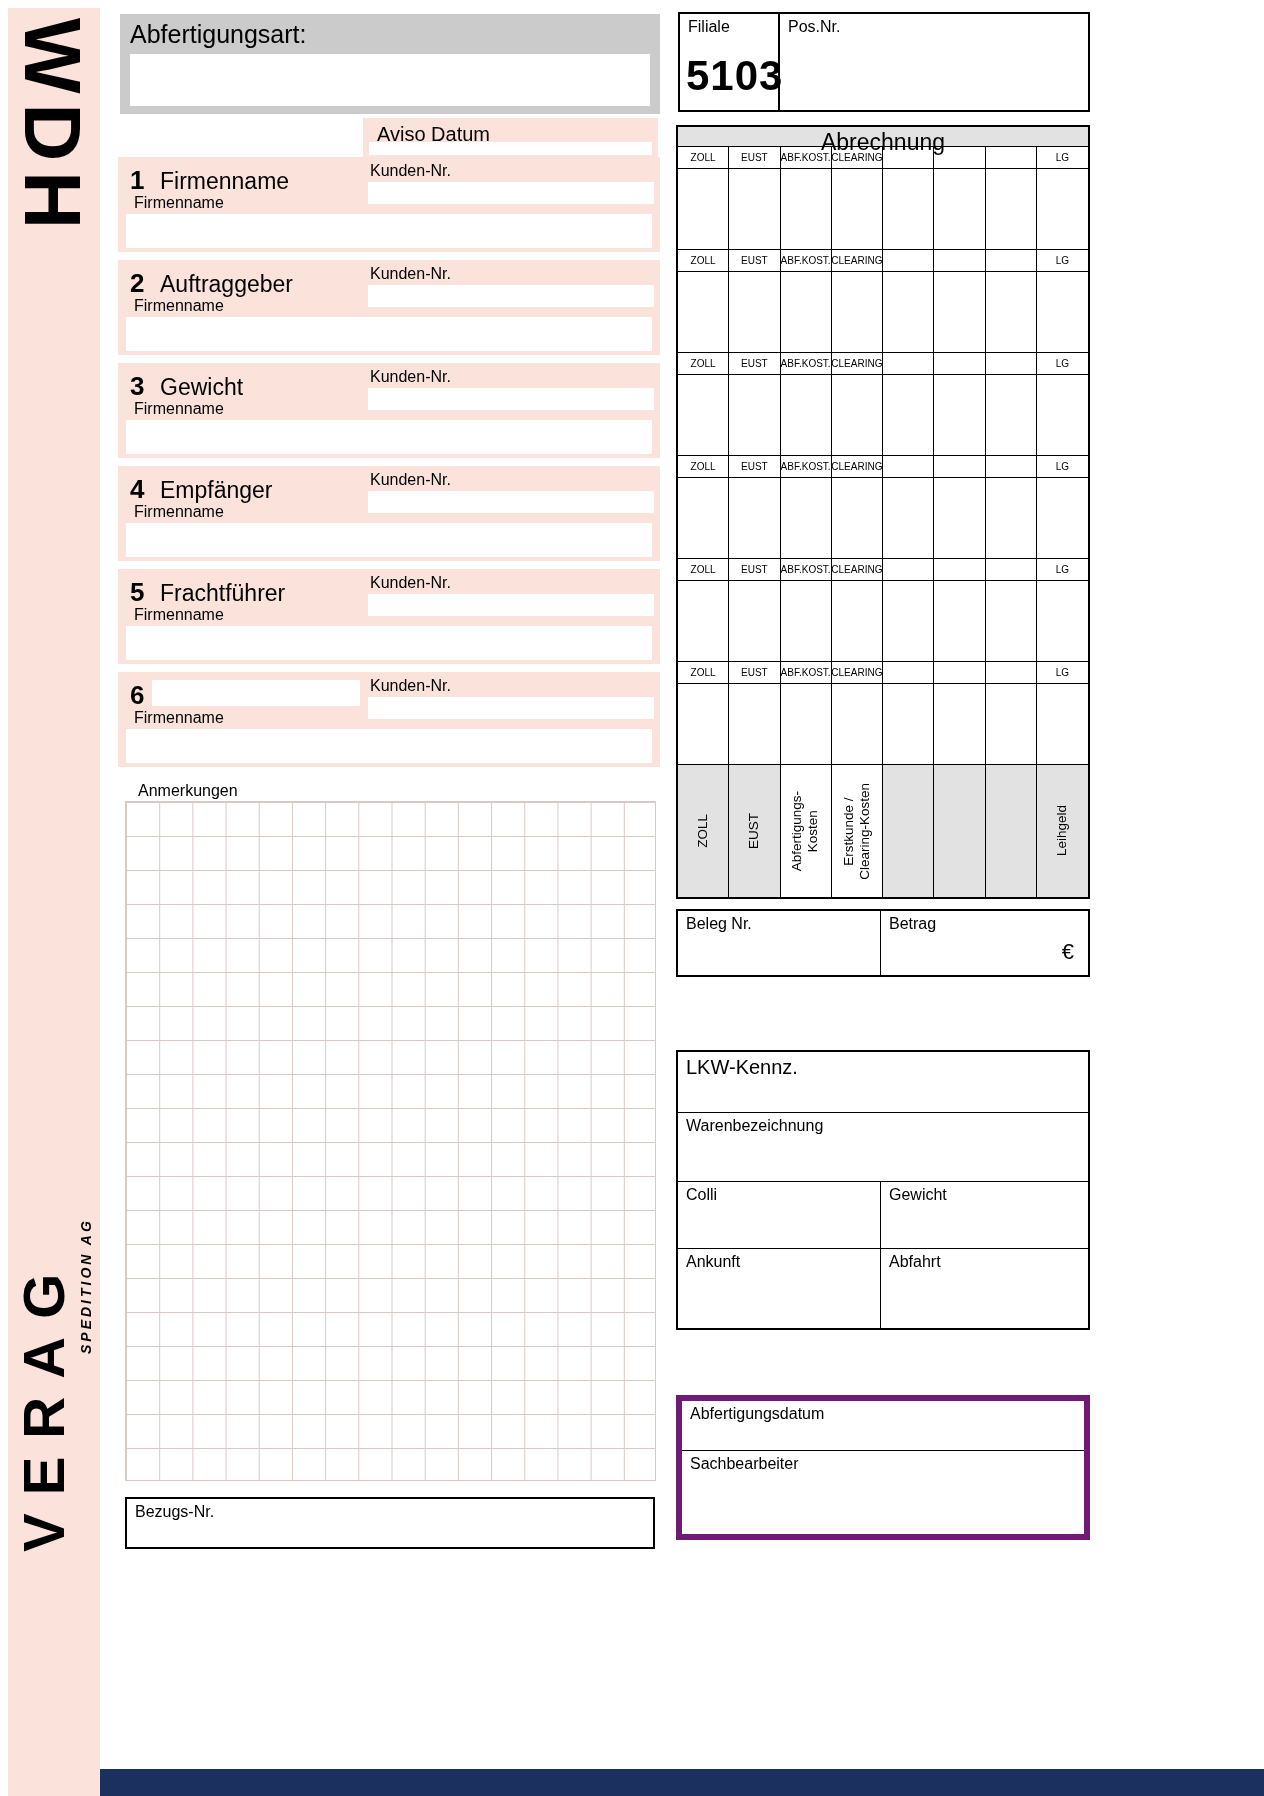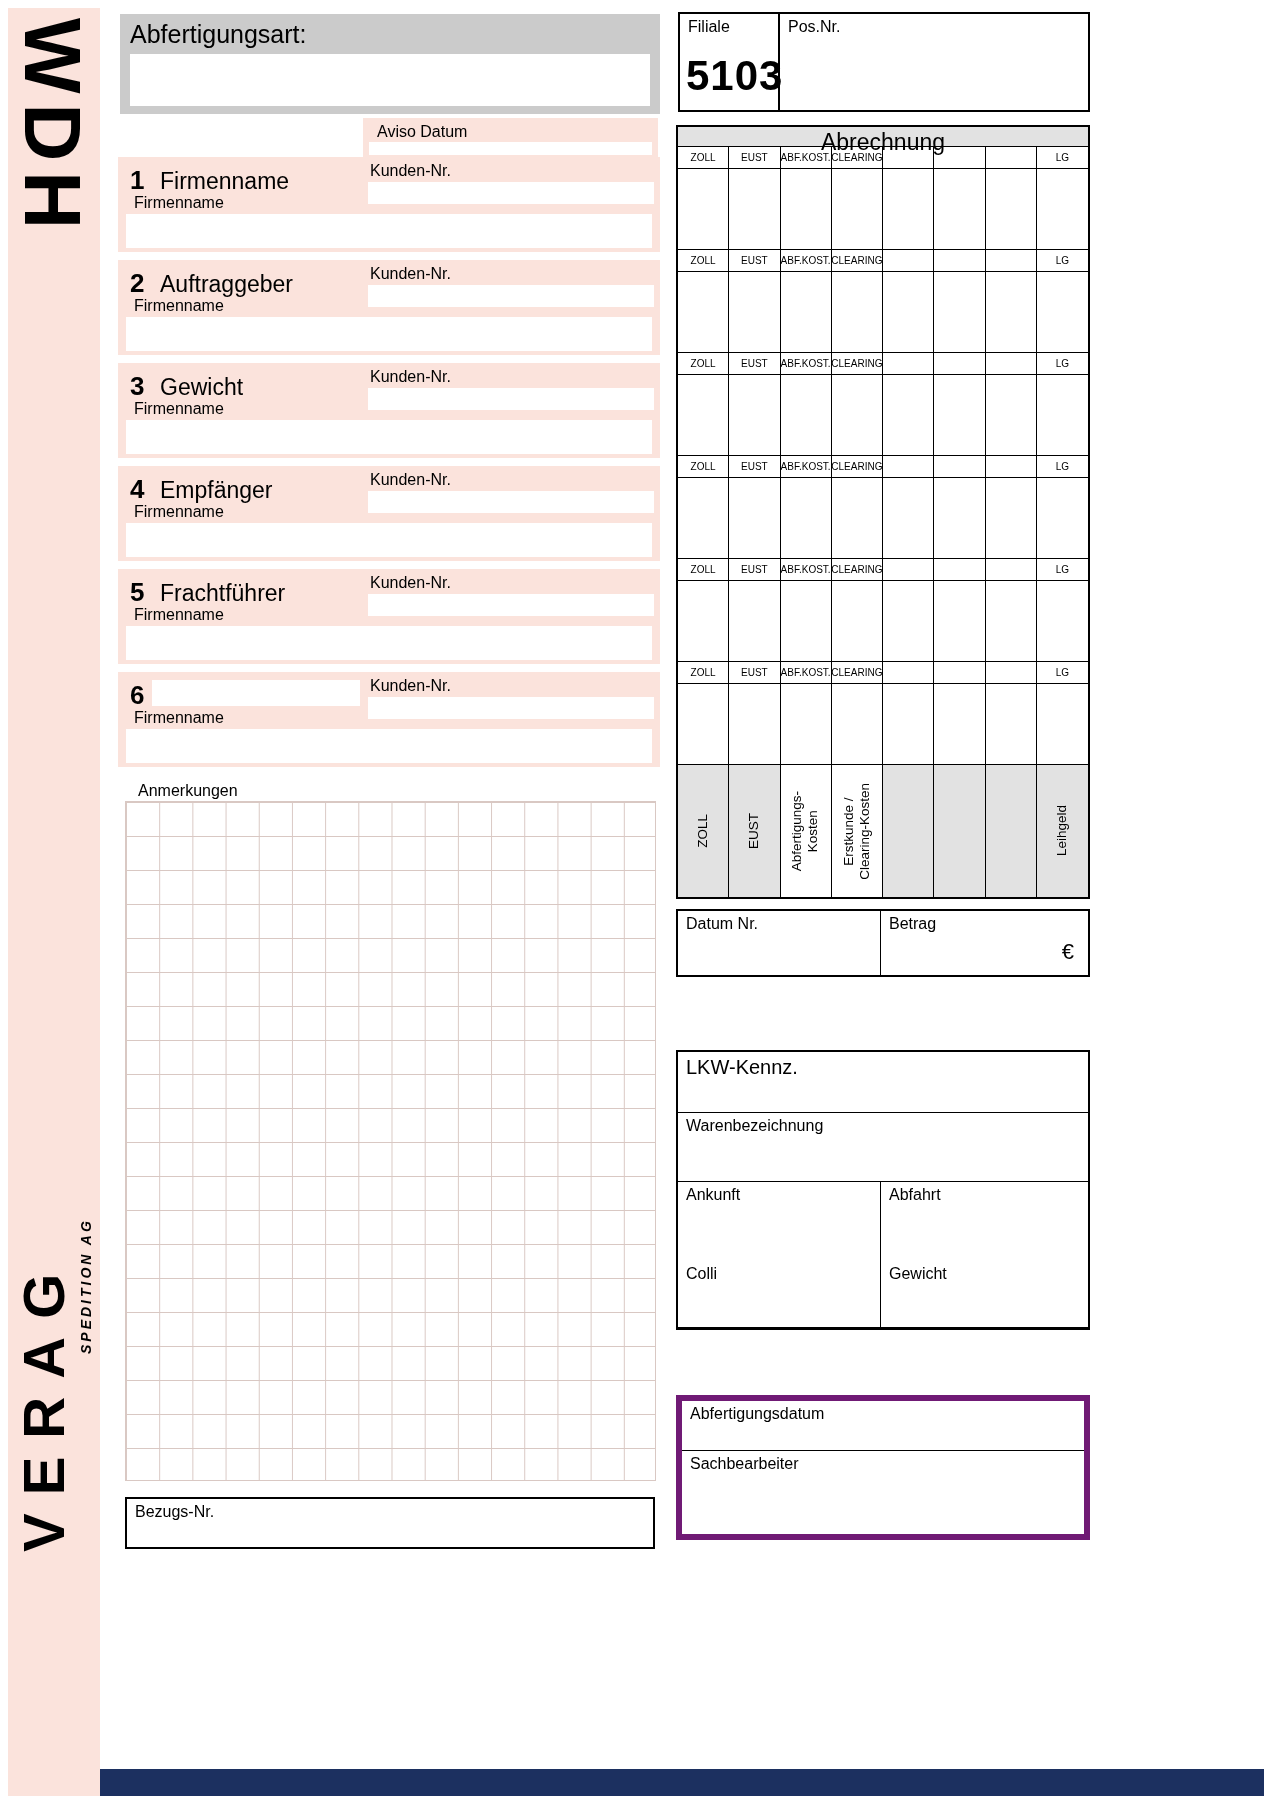--- a/index.html
+++ b/index.html
@@ -29,7 +29,7 @@
 
   
   .aviso { position: absolute; left: 363px; top: 118px; width: 295px; height: 39px; background: #fbe3dc; }
-  .aviso-label { position: absolute; left: 14px; top: 5px; font-size: 16px; text-align: right; }
+  .aviso-label { position: absolute; left: 14px; top: 5px; font-size: 20px; text-align: right; }
   .aviso-input { position: absolute; left: 6px; top: 24px; width: 283px; height: 13px; background: #fff; }
   .party { position: absolute; left: 118px; width: 542px; height: 95px; background: #fbe3dc; }
   .pnum   { position: absolute; left: 12px; top: 8px; font-size: 26px; font-weight: 700; }

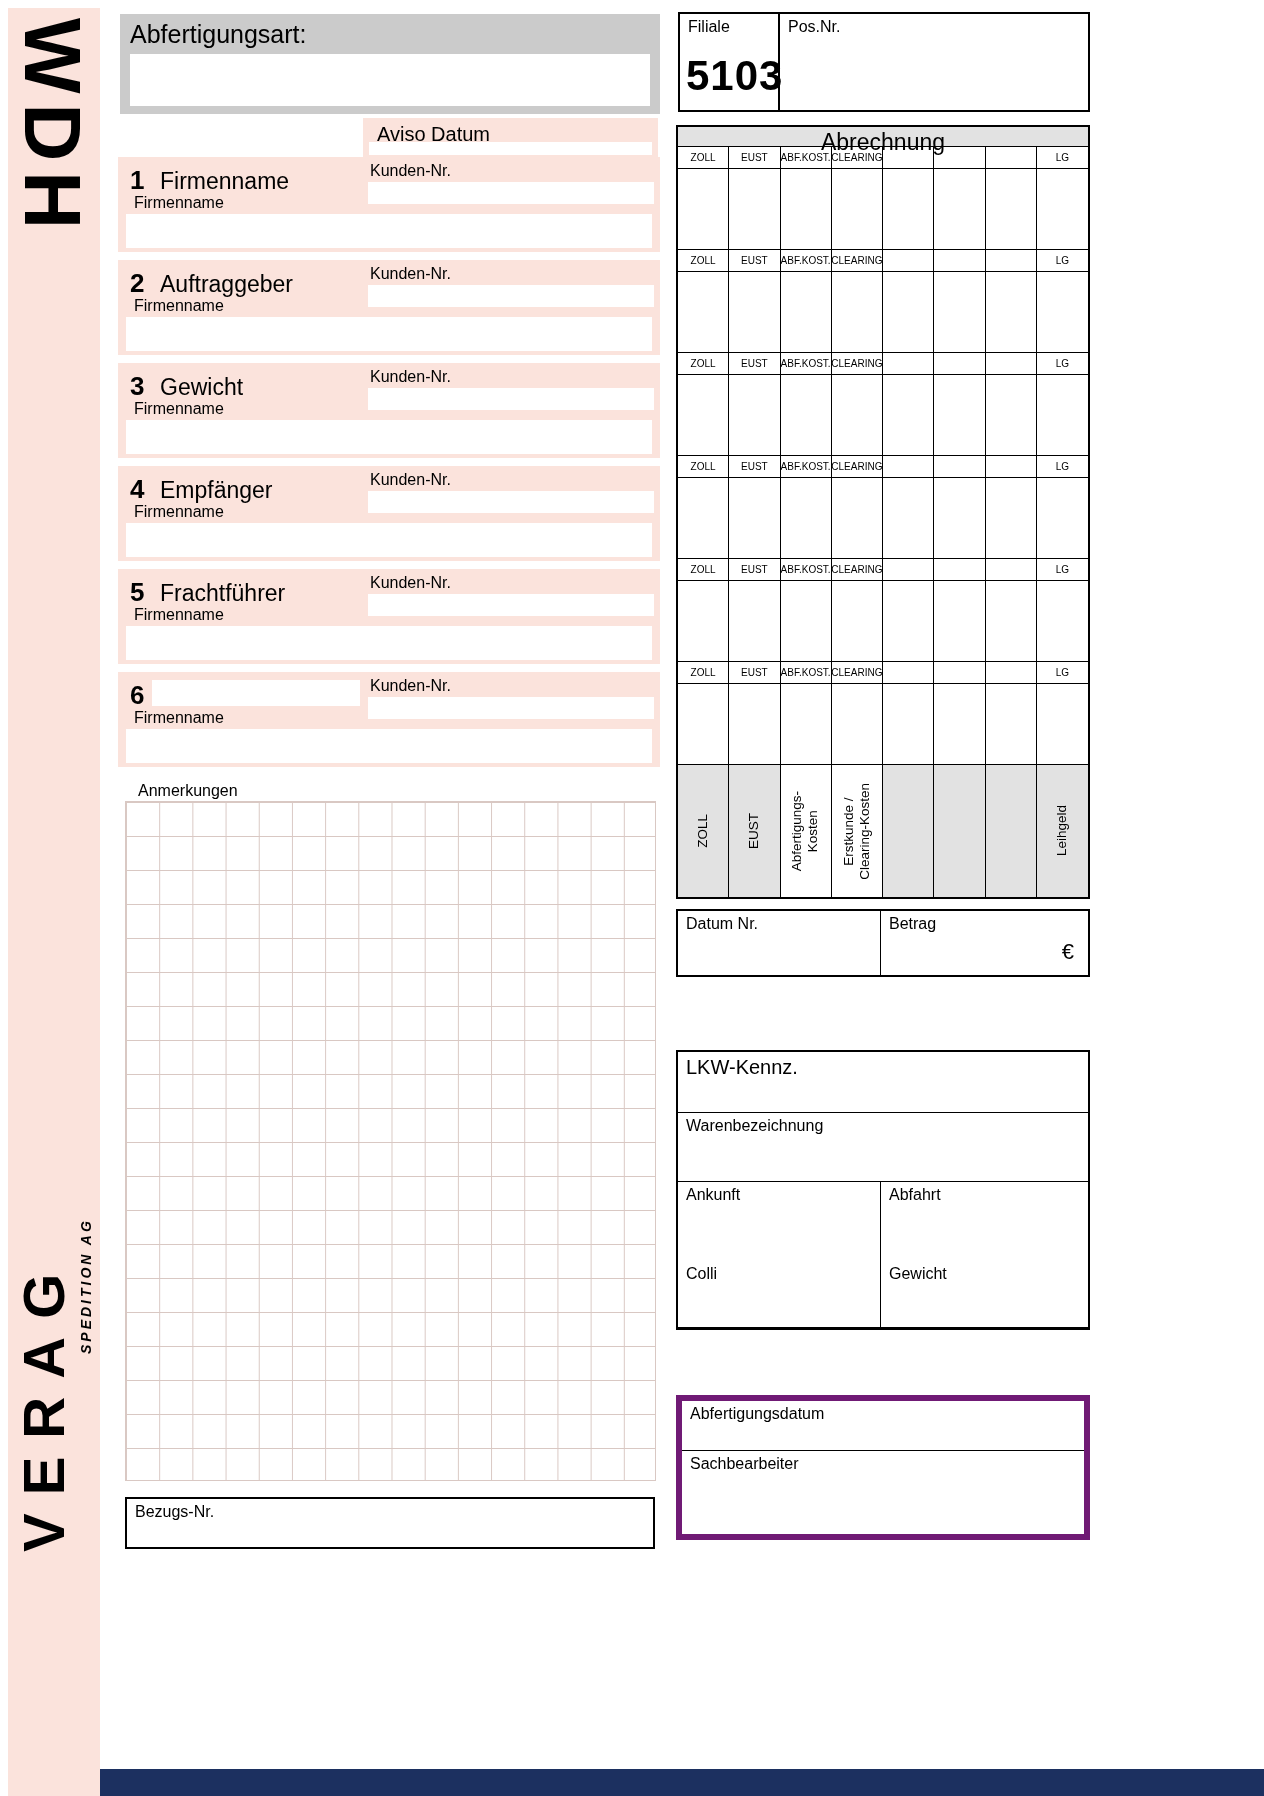--- a/index.html
+++ b/index.html
@@ -328,7 +328,7 @@
 
   <div class="beleg-row">
     <div class="beleg-box">
-      <span class="small-label">Datum Nr.</span>
+      <span class="small-label">Beleg Nr.</span>
     </div>
     <div class="betrag-box">
       <span class="small-label">Betrag</span>

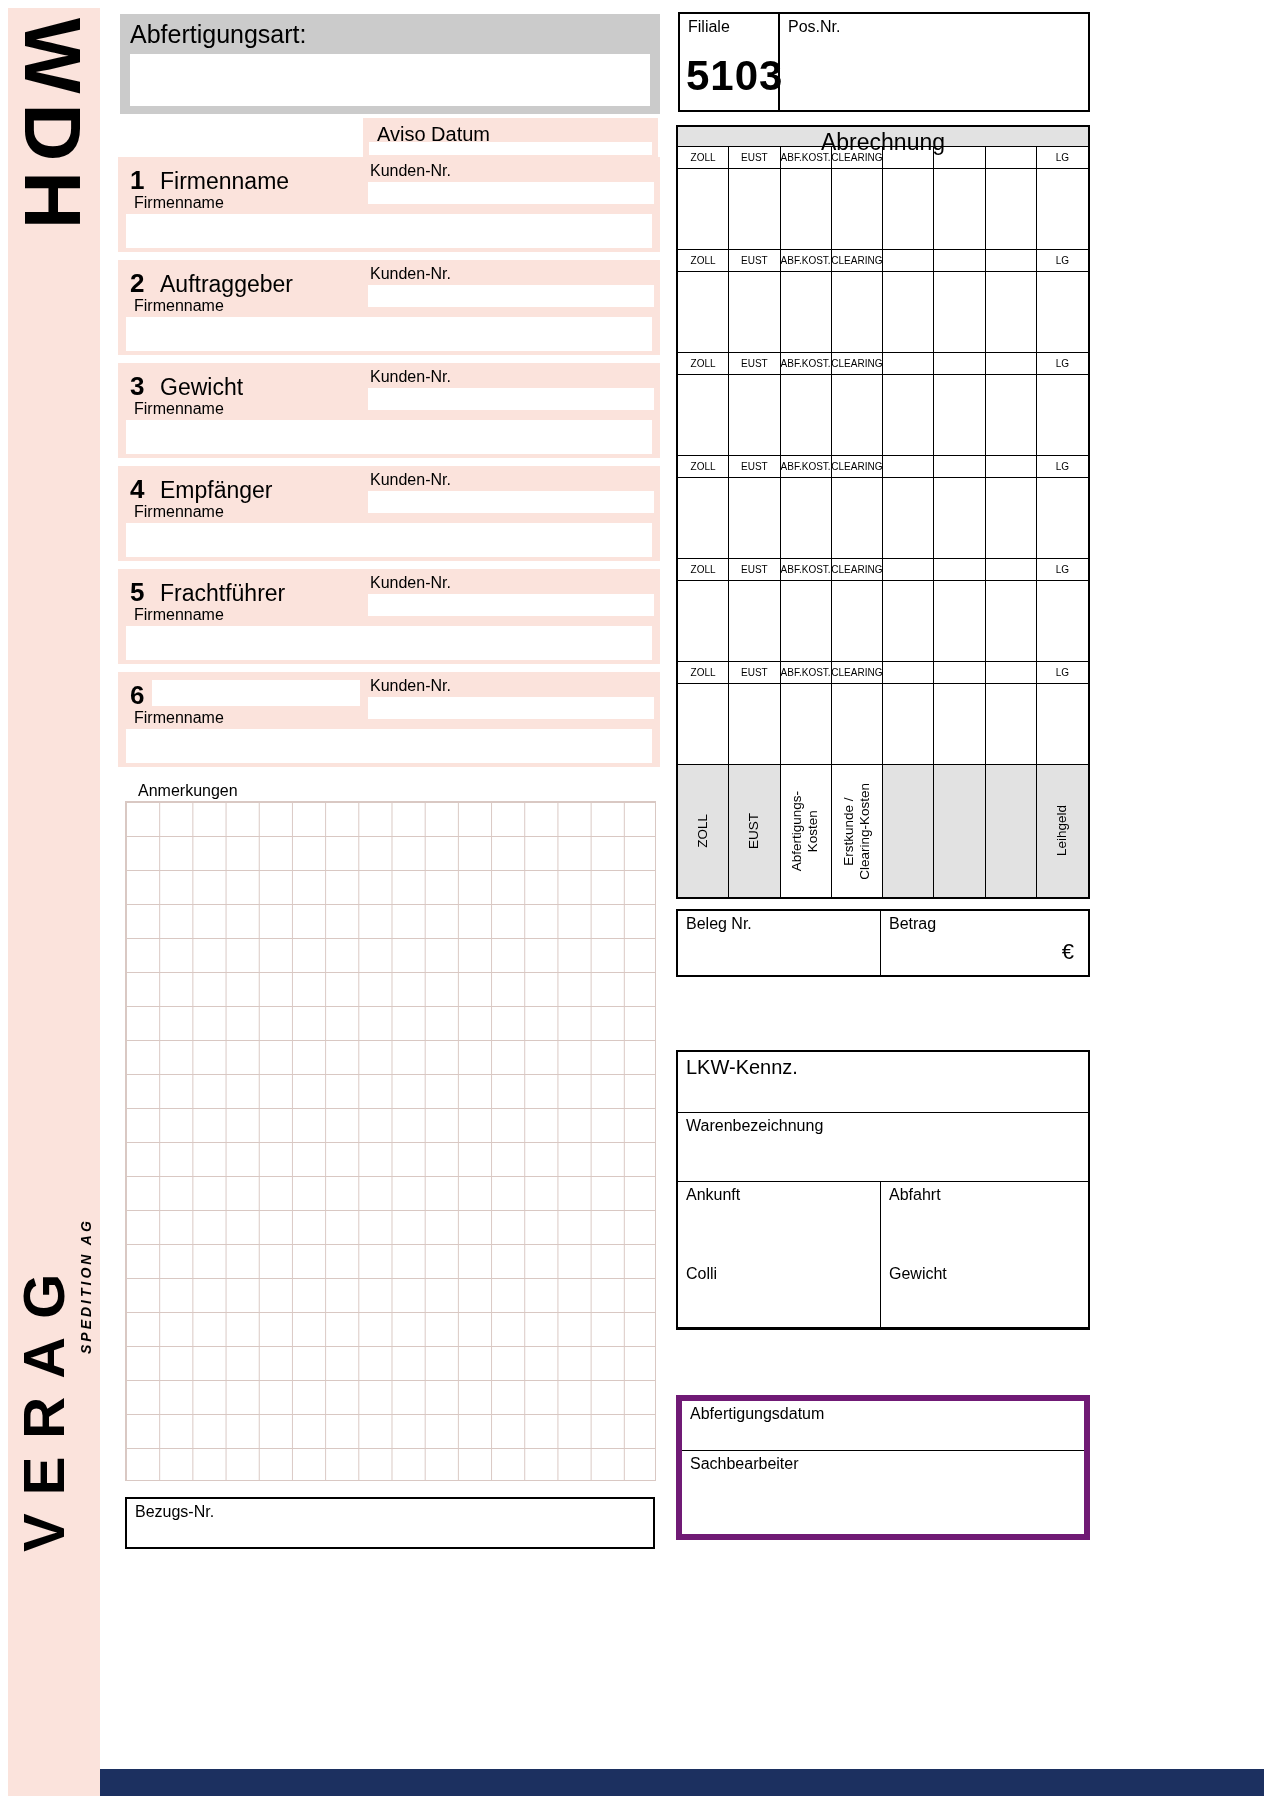--- a/index.html
+++ b/index.html
@@ -346,6 +346,14 @@
     <div class="lkw-row2">
       <span>Warenbezeichnung</span>
     </div>
+    <div class="lkw-split">
+      <div class="lkw-cell-l">
+        <span>Colli</span>
+      </div>
+      <div class="lkw-cell-r">
+        <span>Gewicht</span>
+      </div>
+    </div>
     <div class="lkw-split last">
       <div class="lkw-cell-l">
         <span>Ankunft</span>
@@ -354,14 +362,6 @@
         <span>Abfahrt</span>
       </div>
     </div>
-    <div class="lkw-split">
-      <div class="lkw-cell-l">
-        <span>Colli</span>
-      </div>
-      <div class="lkw-cell-r">
-        <span>Gewicht</span>
-      </div>
-    </div>
   </div>
 
   <div class="proc-box">

